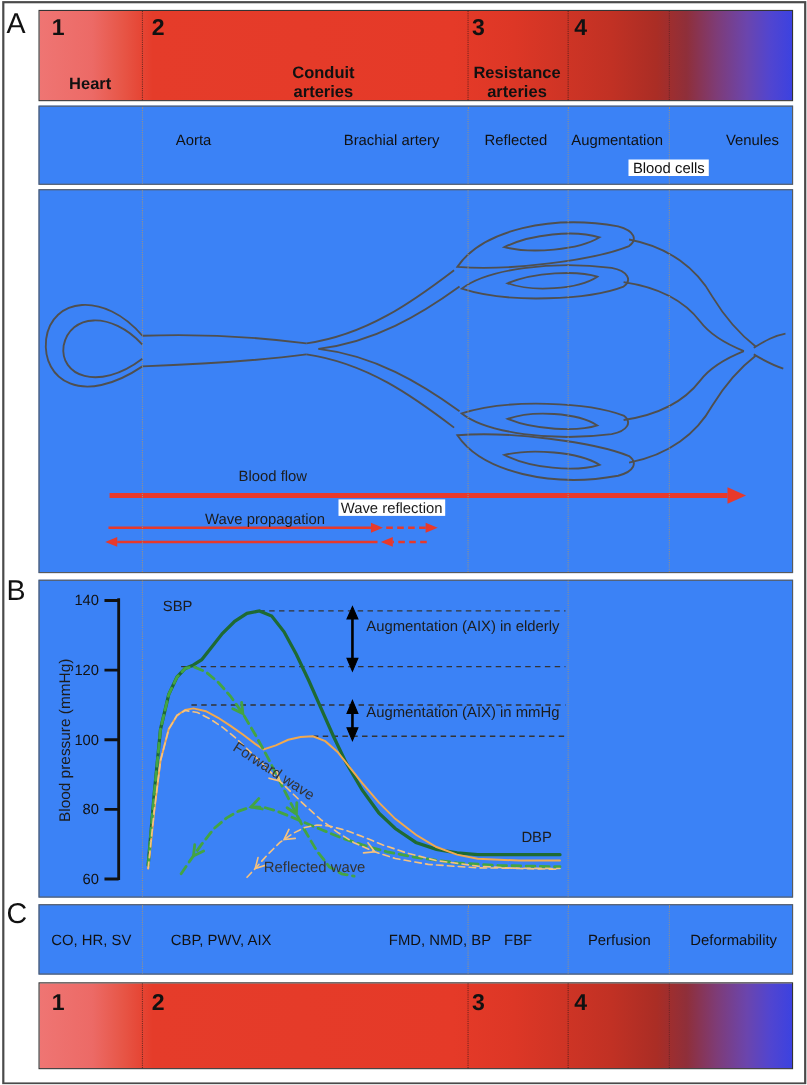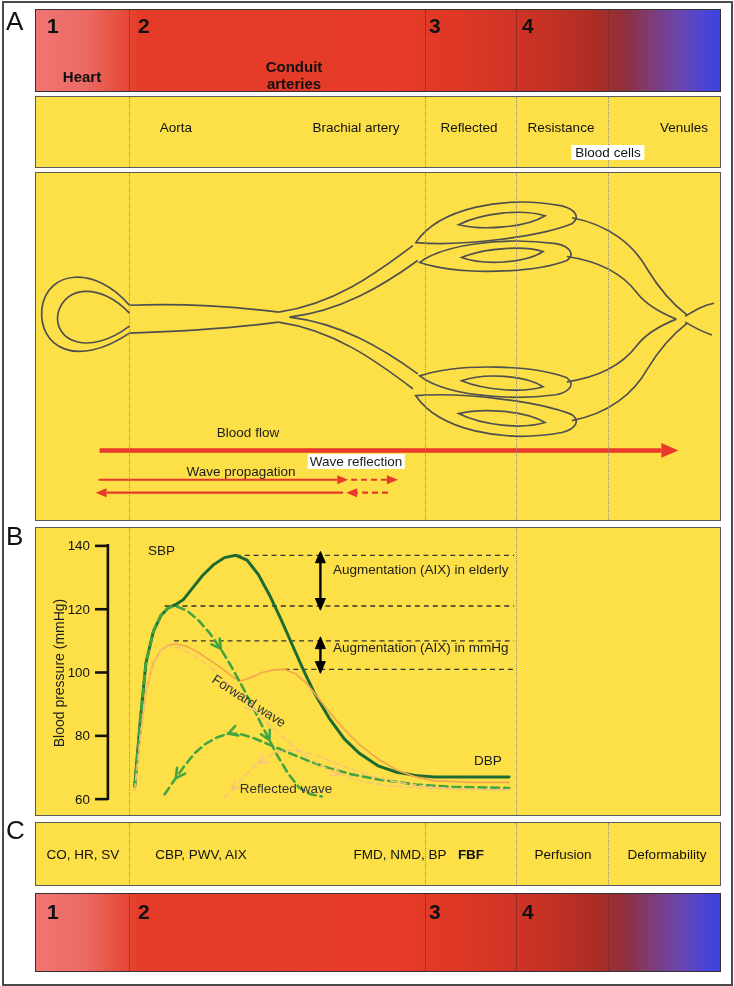--- a/index.html
+++ b/index.html
@@ -46,6 +46,7 @@
     <span class="secnum" style="left:486px;">4</span>
     <span class="seclabel" style="left:6px;top:58px;width:80px;">Heart</span>
     <span class="seclabel" style="left:218px;top:48px;width:80px;">Conduit arteries</span>
+    <span class="seclabel" style="left:387px;top:48px;width:94px;">Resistance arteries</span>
   </div>
 
   <div class="panel" style="top:96px;height:72px;">

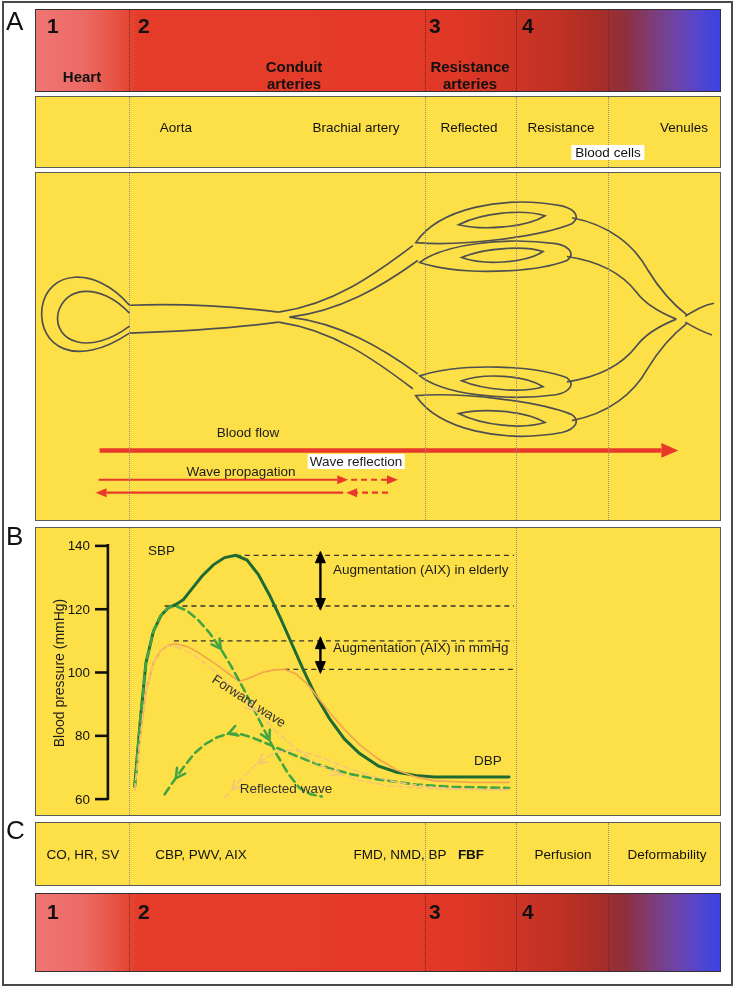--- a/index.html
+++ b/index.html
@@ -6,7 +6,7 @@
   #fig{position:relative;width:734px;height:986px;background:#fff;
        font-family:"Liberation Sans",sans-serif;color:#111;overflow:hidden;}
   .frame{position:absolute;left:2px;top:1px;width:727px;height:981px;border:2px solid #4a4a4a;}
-  .panel{position:absolute;left:35px;width:686px;box-sizing:border-box;border:1px solid #5a5a5a;background:#fde047;}
+  .panel{position:absolute;left:35px;width:686px;box-sizing:border-box;border:1px solid #5a5a5a;background:#3b82f6;}
   .gbar{background:linear-gradient(90deg,
         #ef7573 0%,#ec6a66 7%,#e75647 11%,#e53c2a 15%,
         #e53a28 55%,#dd3726 63%,#ce3425 70%,#c13124 76%,

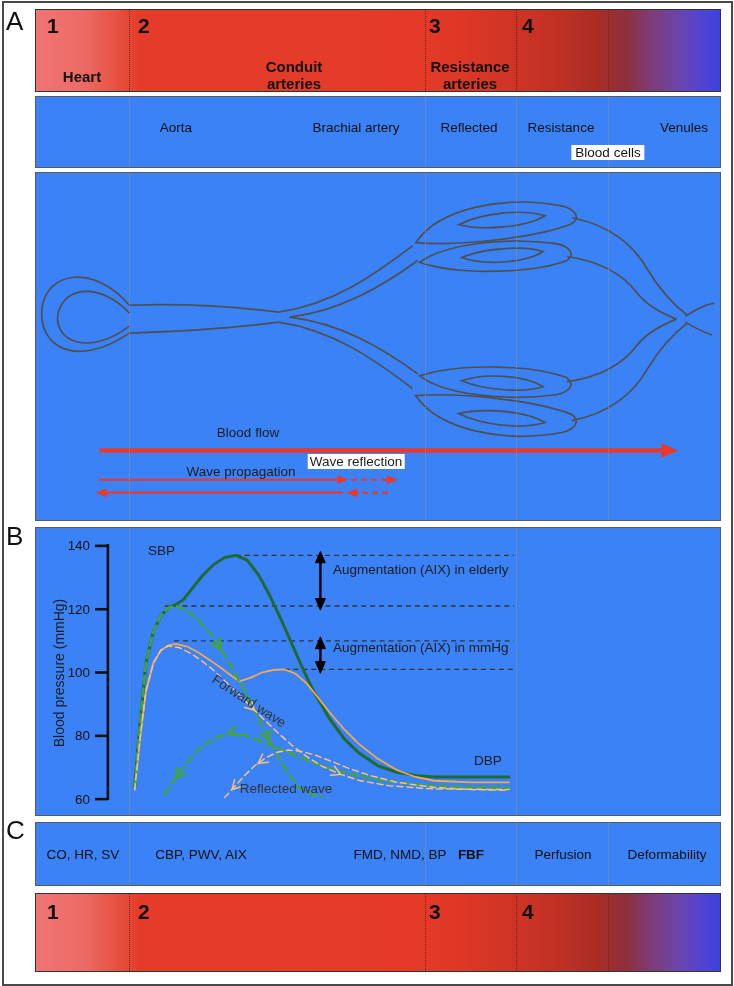--- a/index.html
+++ b/index.html
@@ -57,7 +57,7 @@
     <span class="rowlabel" style="left:140px;top:23px;">Aorta</span>
     <span class="rowlabel" style="left:320px;top:23px;">Brachial artery</span>
     <span class="rowlabel" style="left:433px;top:23px;">Reflected</span>
-    <span class="rowlabel" style="left:525px;top:23px;">Resistance</span>
+    <span class="rowlabel" style="left:525px;top:23px;">Augmentation</span>
     <span class="rowlabel" style="left:648px;top:23px;">Venules</span>
     <span class="rowlabel" style="left:572px;top:48px;background:#fff;padding:0 4px;">Blood cells</span>
   </div>

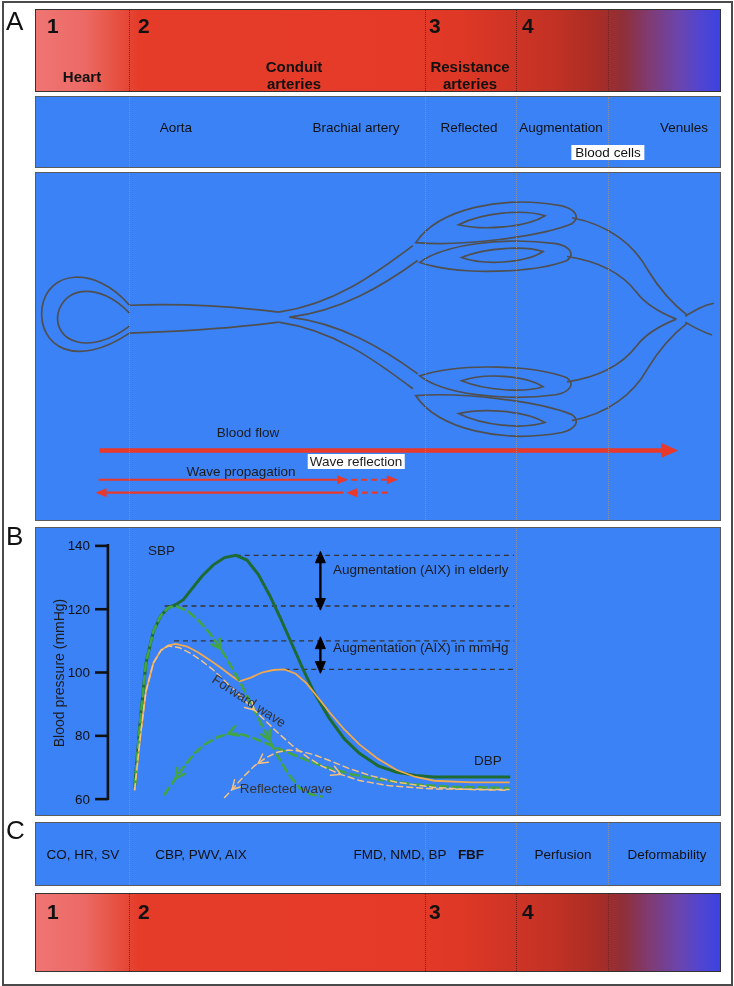--- a/index.html
+++ b/index.html
@@ -173,7 +173,7 @@
     <span class="clabel" style="left:47px;">CO, HR, SV</span>
     <span class="clabel" style="left:165px;">CBP, PWV, AIX</span>
     <span class="clabel" style="left:328px;margin-left:36px;">FMD, NMD, BP</span>
-    <span class="clabel" style="left:435px;font-weight:bold;">FBF</span>
+    <span class="clabel" style="left:435px;">FBF</span>
     <span class="clabel" style="left:527px;">Perfusion</span>
     <span class="clabel" style="left:631px;">Deformability</span>
   </div>

